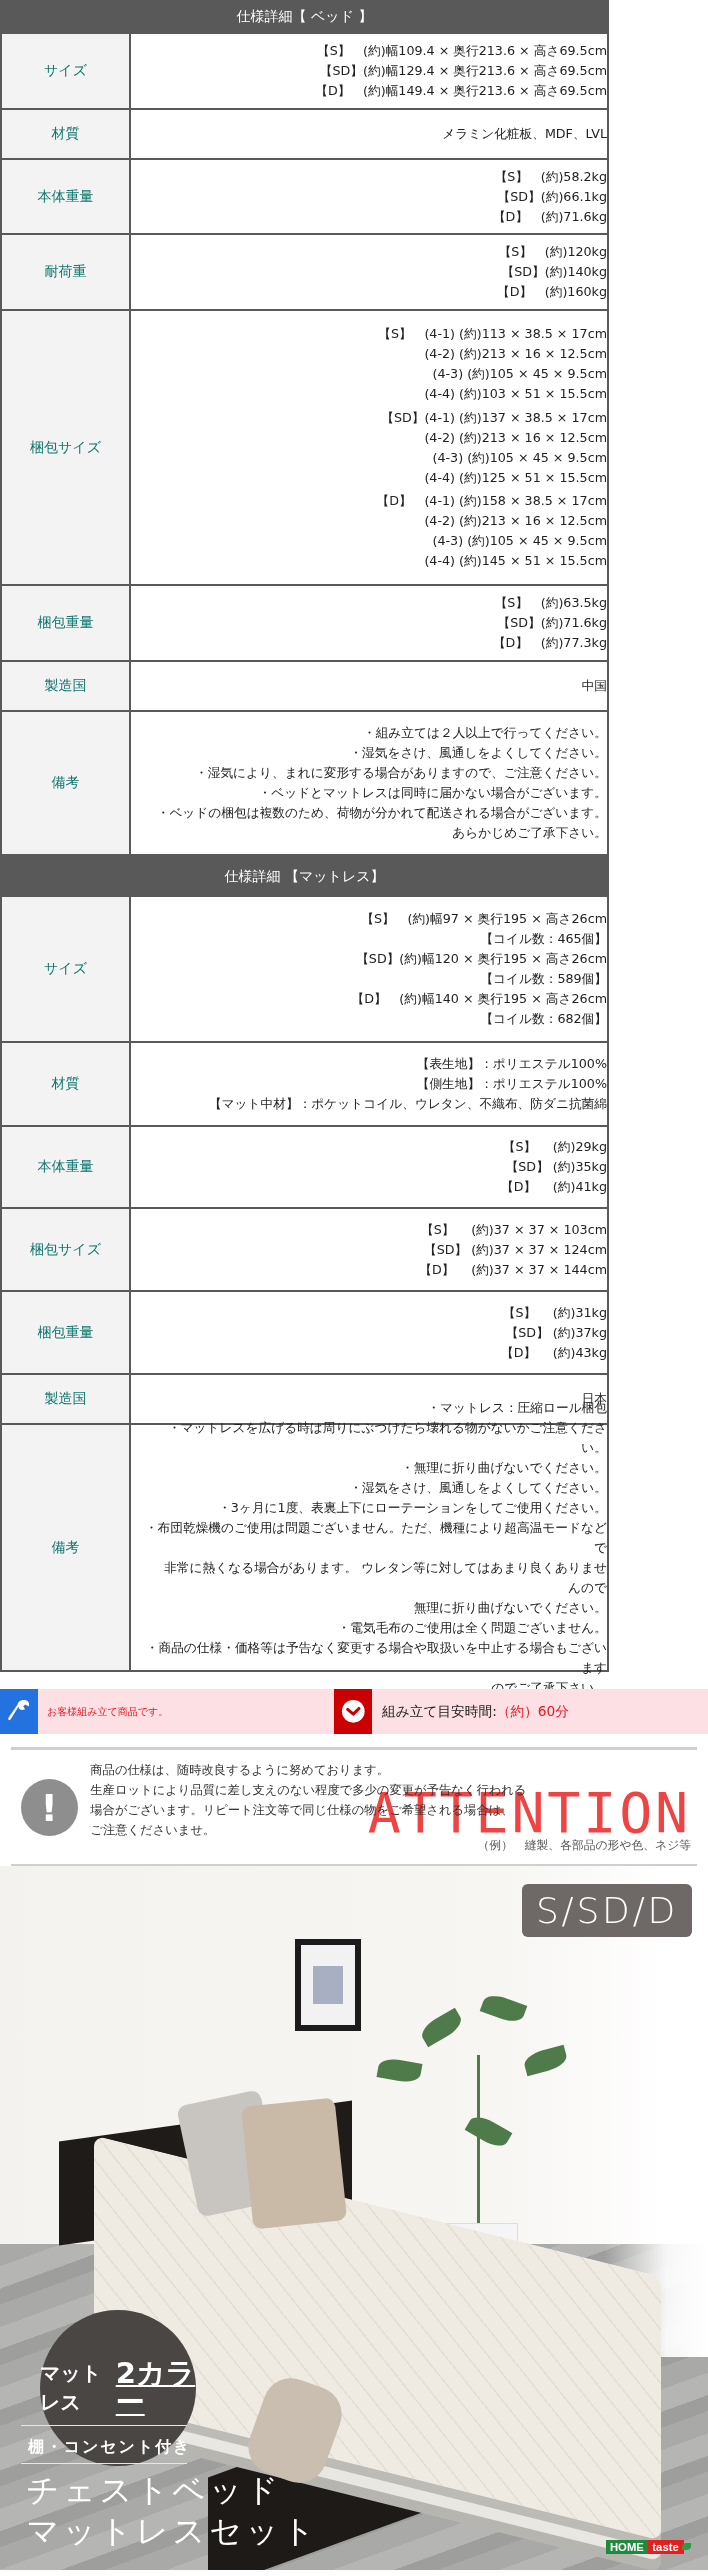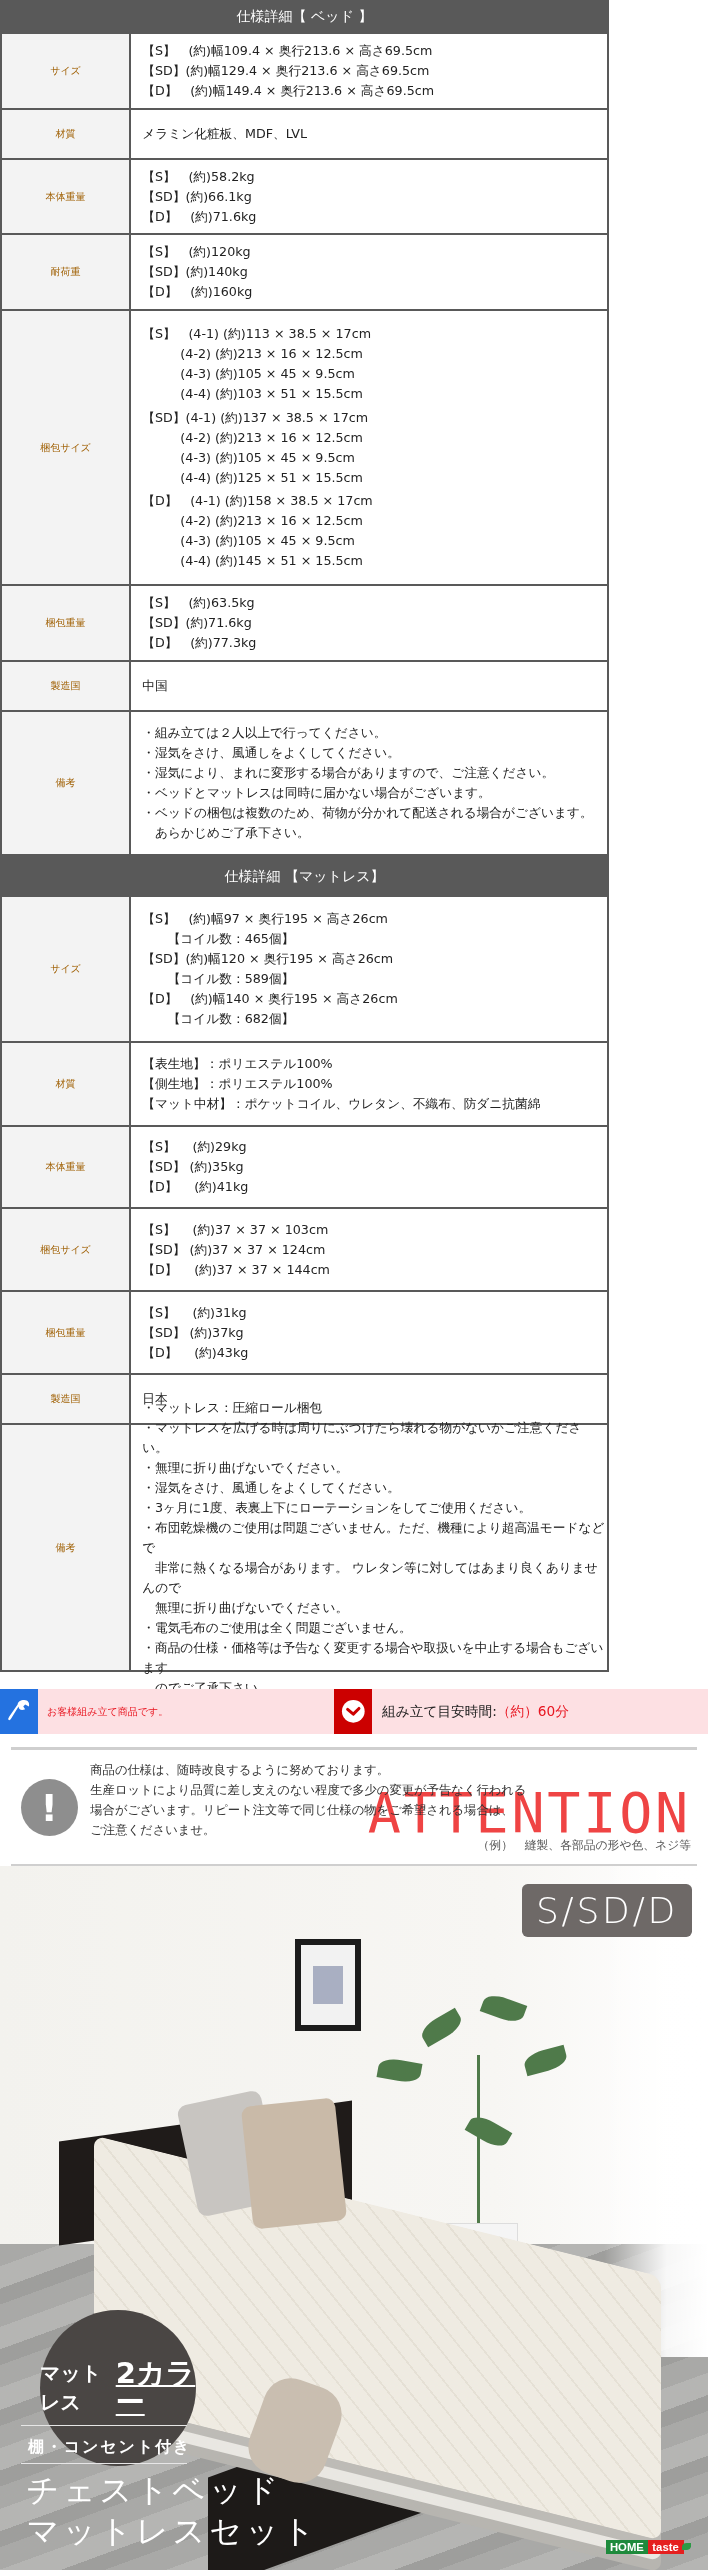--- a/index.html
+++ b/index.html
@@ -9,7 +9,7 @@
   .spec-row { display: flex; border-top: 2.8px solid #595959; }
   .spec-row:first-of-type { border-top: none; }
   .spec-label { width: 129px; background: #f3f3f3; color: #a16207; font-size: 10px; display: flex; align-items: center; justify-content: center; border-right: 2.8px solid #595959; flex-shrink: 0; }
-  .spec-value { flex: 1; padding: 4.7px 0 4.7px 11.3px; font-size: 12.7px; line-height: 20px; color: #222; display: flex; flex-direction: column; justify-content: center; }
+  .spec-value { flex: 1; padding: 4.7px 0 4.7px 11.3px; font-size: 12.7px; line-height: 20px; color: #222; display: flex; flex-direction: column; justify-content: center; text-align: right; }
   .line { white-space: pre; }
   .notes .line { white-space: pre-wrap; }
   .gap { height: 3.8px; }

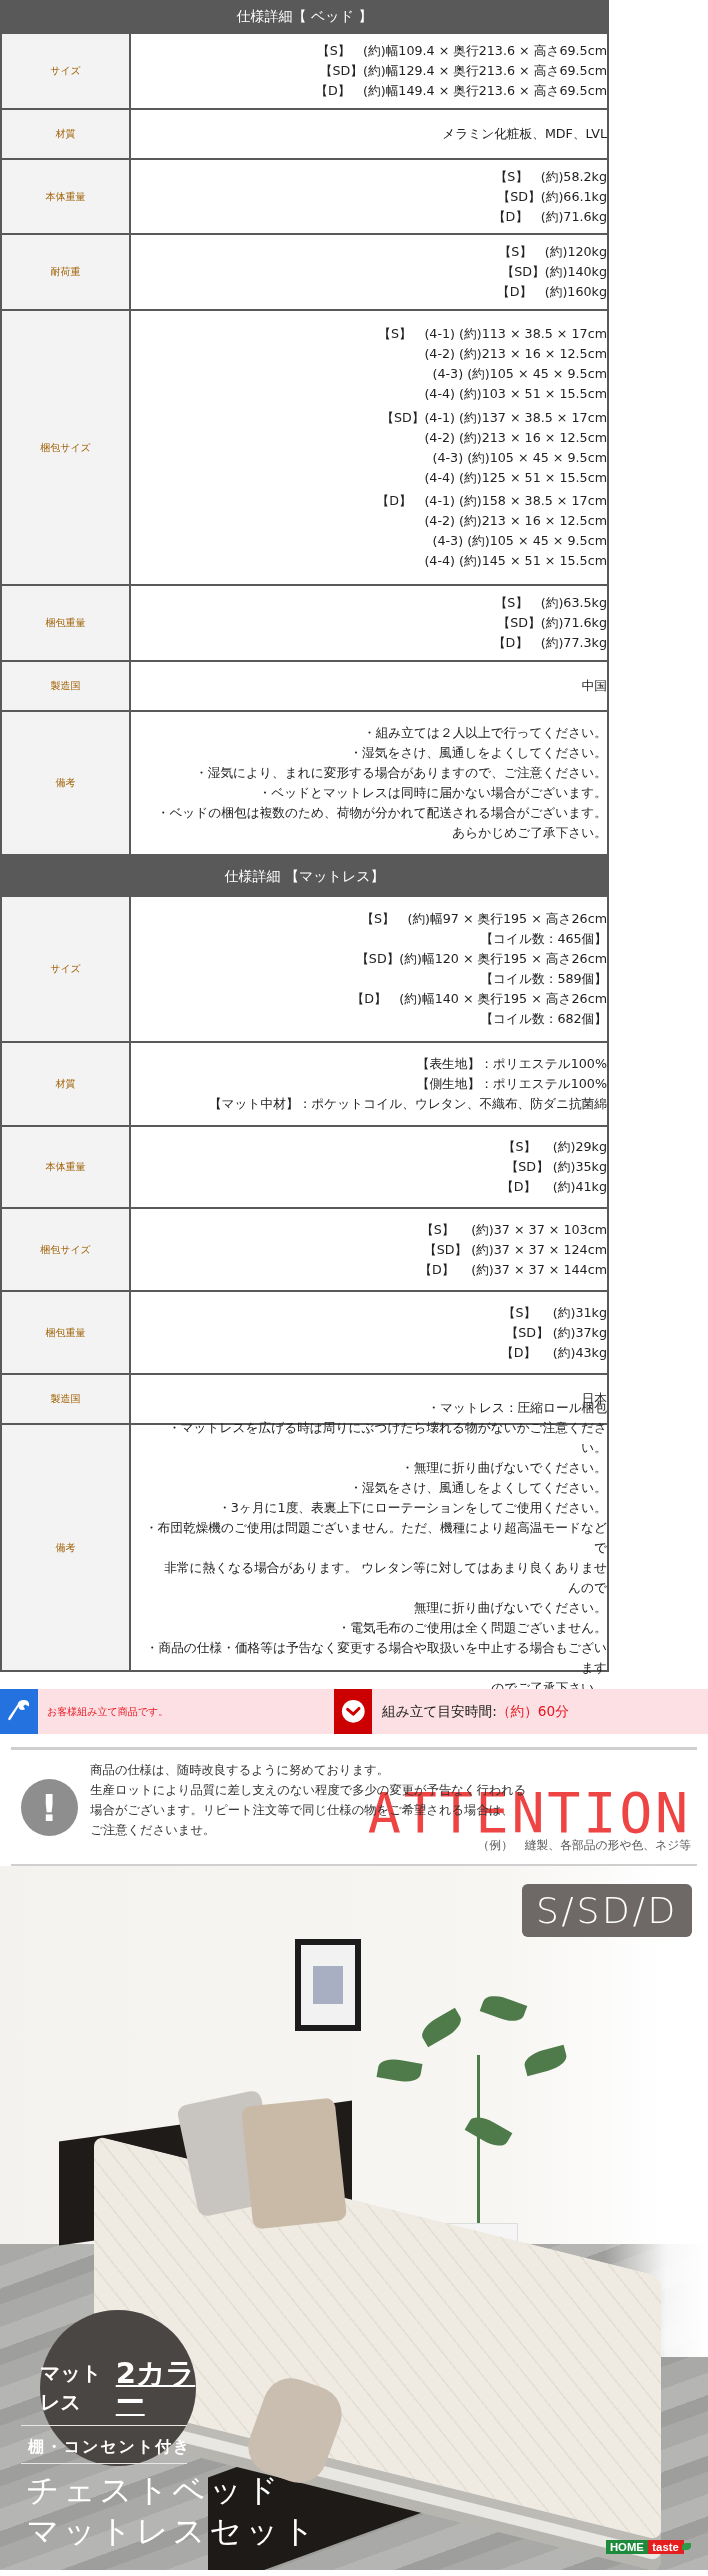--- a/index.html
+++ b/index.html
@@ -8,7 +8,7 @@
   .spec-header { background: #595959; color: #fff; text-align: center; font-size: 14px; display: flex; align-items: center; justify-content: center; }
   .spec-row { display: flex; border-top: 2.8px solid #595959; }
   .spec-row:first-of-type { border-top: none; }
-  .spec-label { width: 129px; background: #f3f3f3; color: #a16207; font-size: 10px; display: flex; align-items: center; justify-content: center; border-right: 2.8px solid #595959; flex-shrink: 0; }
+  .spec-label { width: 129px; background: #f3f3f3; color: #0f766e; font-size: 14px; display: flex; align-items: center; justify-content: center; border-right: 2.8px solid #595959; flex-shrink: 0; }
   .spec-value { flex: 1; padding: 4.7px 0 4.7px 11.3px; font-size: 12.7px; line-height: 20px; color: #222; display: flex; flex-direction: column; justify-content: center; text-align: right; }
   .line { white-space: pre; }
   .notes .line { white-space: pre-wrap; }

